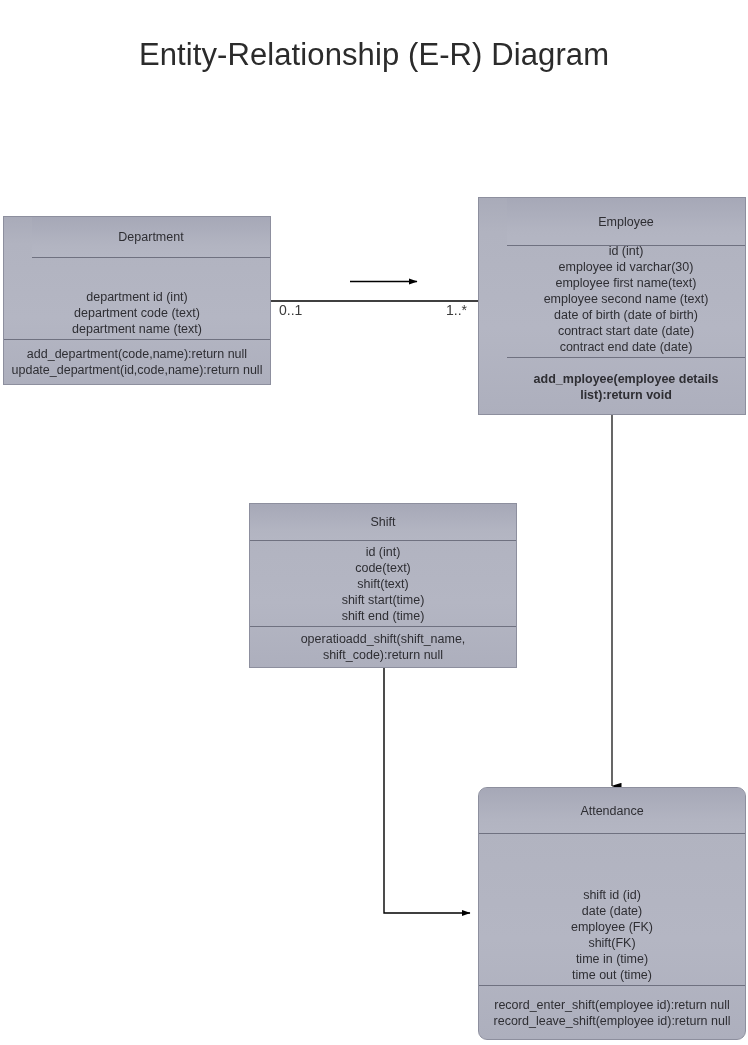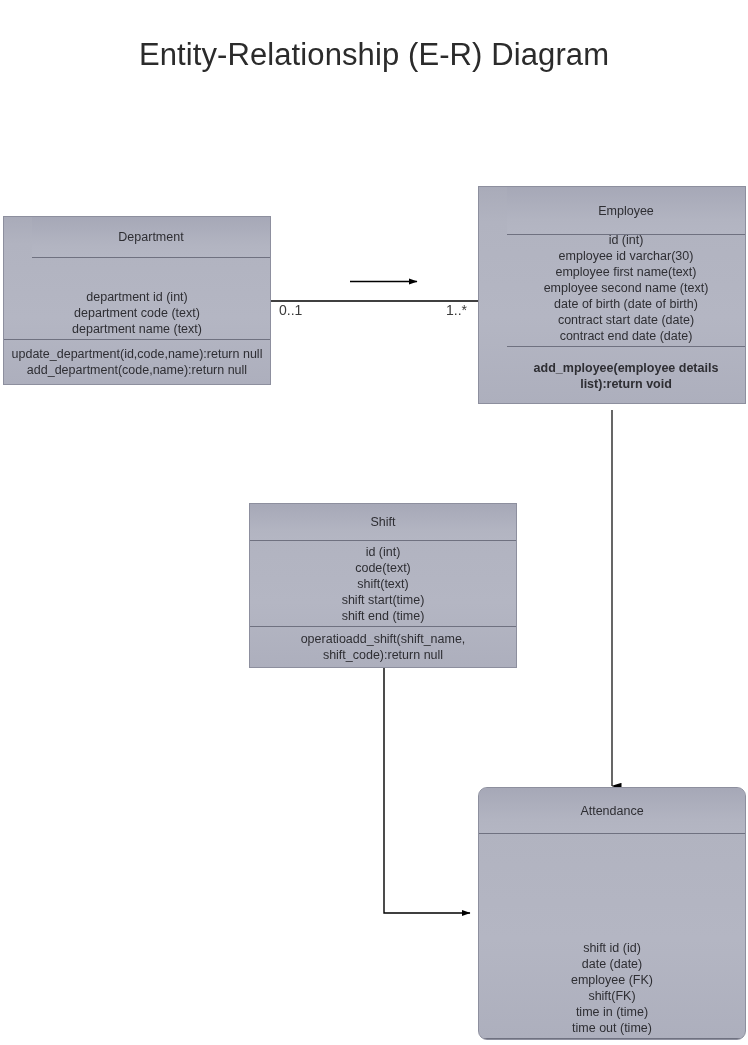--- a/index.html
+++ b/index.html
@@ -108,7 +108,7 @@
   #entity-department .entity-operations { height: 44px; }
 
   #entity-employee {
-    left: 478px; top: 186px; width: 268px; height: 218px; padding-left: 28px;
+    left: 478px; top: 197px; width: 268px; height: 218px; padding-left: 28px;
   }
   #entity-employee .entity-header { height: 48px; }
   #entity-employee .entity-attributes { height: 112px; }

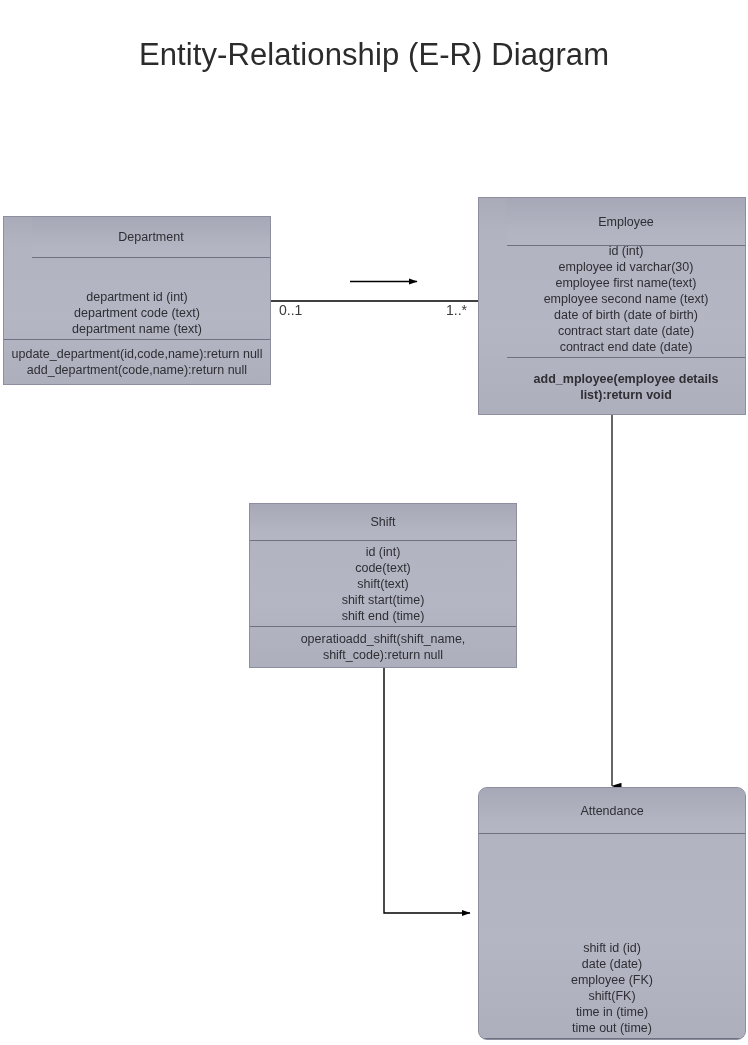--- a/index.html
+++ b/index.html
@@ -183,8 +183,8 @@
       <div class="attr-line">department name (text)</div>
     </div>
     <div class="entity-operations">
+      <div class="op-line">add_department(code,name):return null</div>
       <div class="op-line">update_department(id,code,name):return null</div>
-      <div class="op-line">add_department(code,name):return null</div>
     </div>
   </div>
 

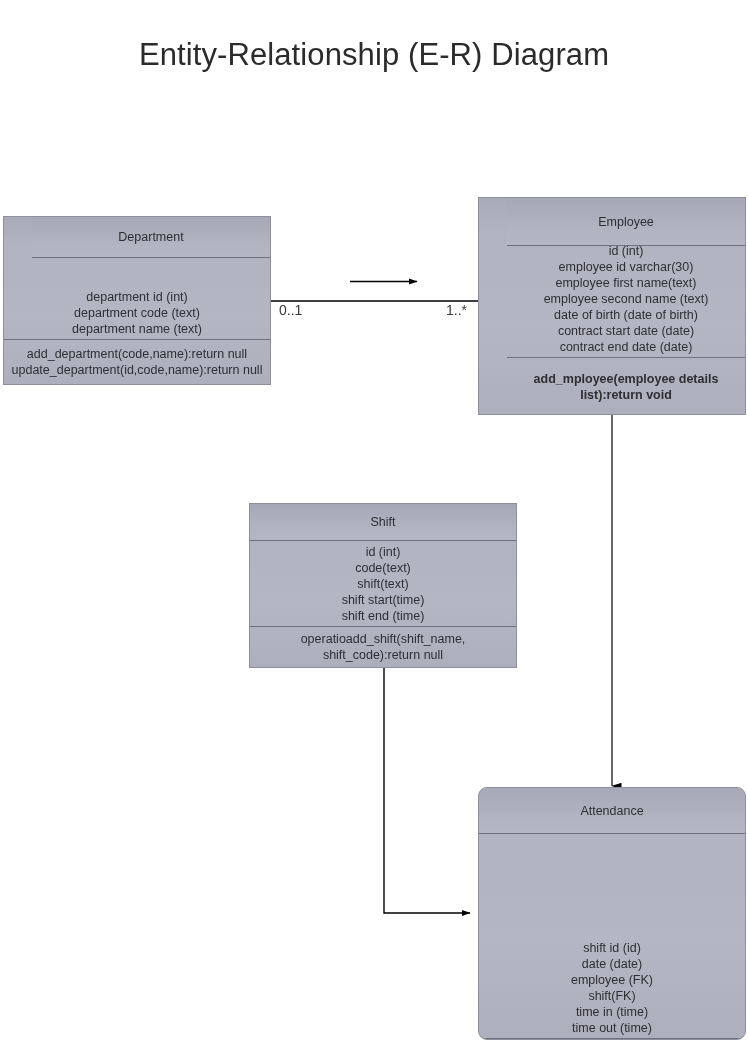--- a/index.html
+++ b/index.html
@@ -228,6 +228,10 @@
       <div class="attr-line">time in (time)</div>
       <div class="attr-line">time out (time)</div>
     </div>
+    <div class="entity-operations">
+      <div class="op-line">record_enter_shift(employee id):return null</div>
+      <div class="op-line">record_leave_shift(employee id):return null</div>
+    </div>
   </div>
 
 </div>

